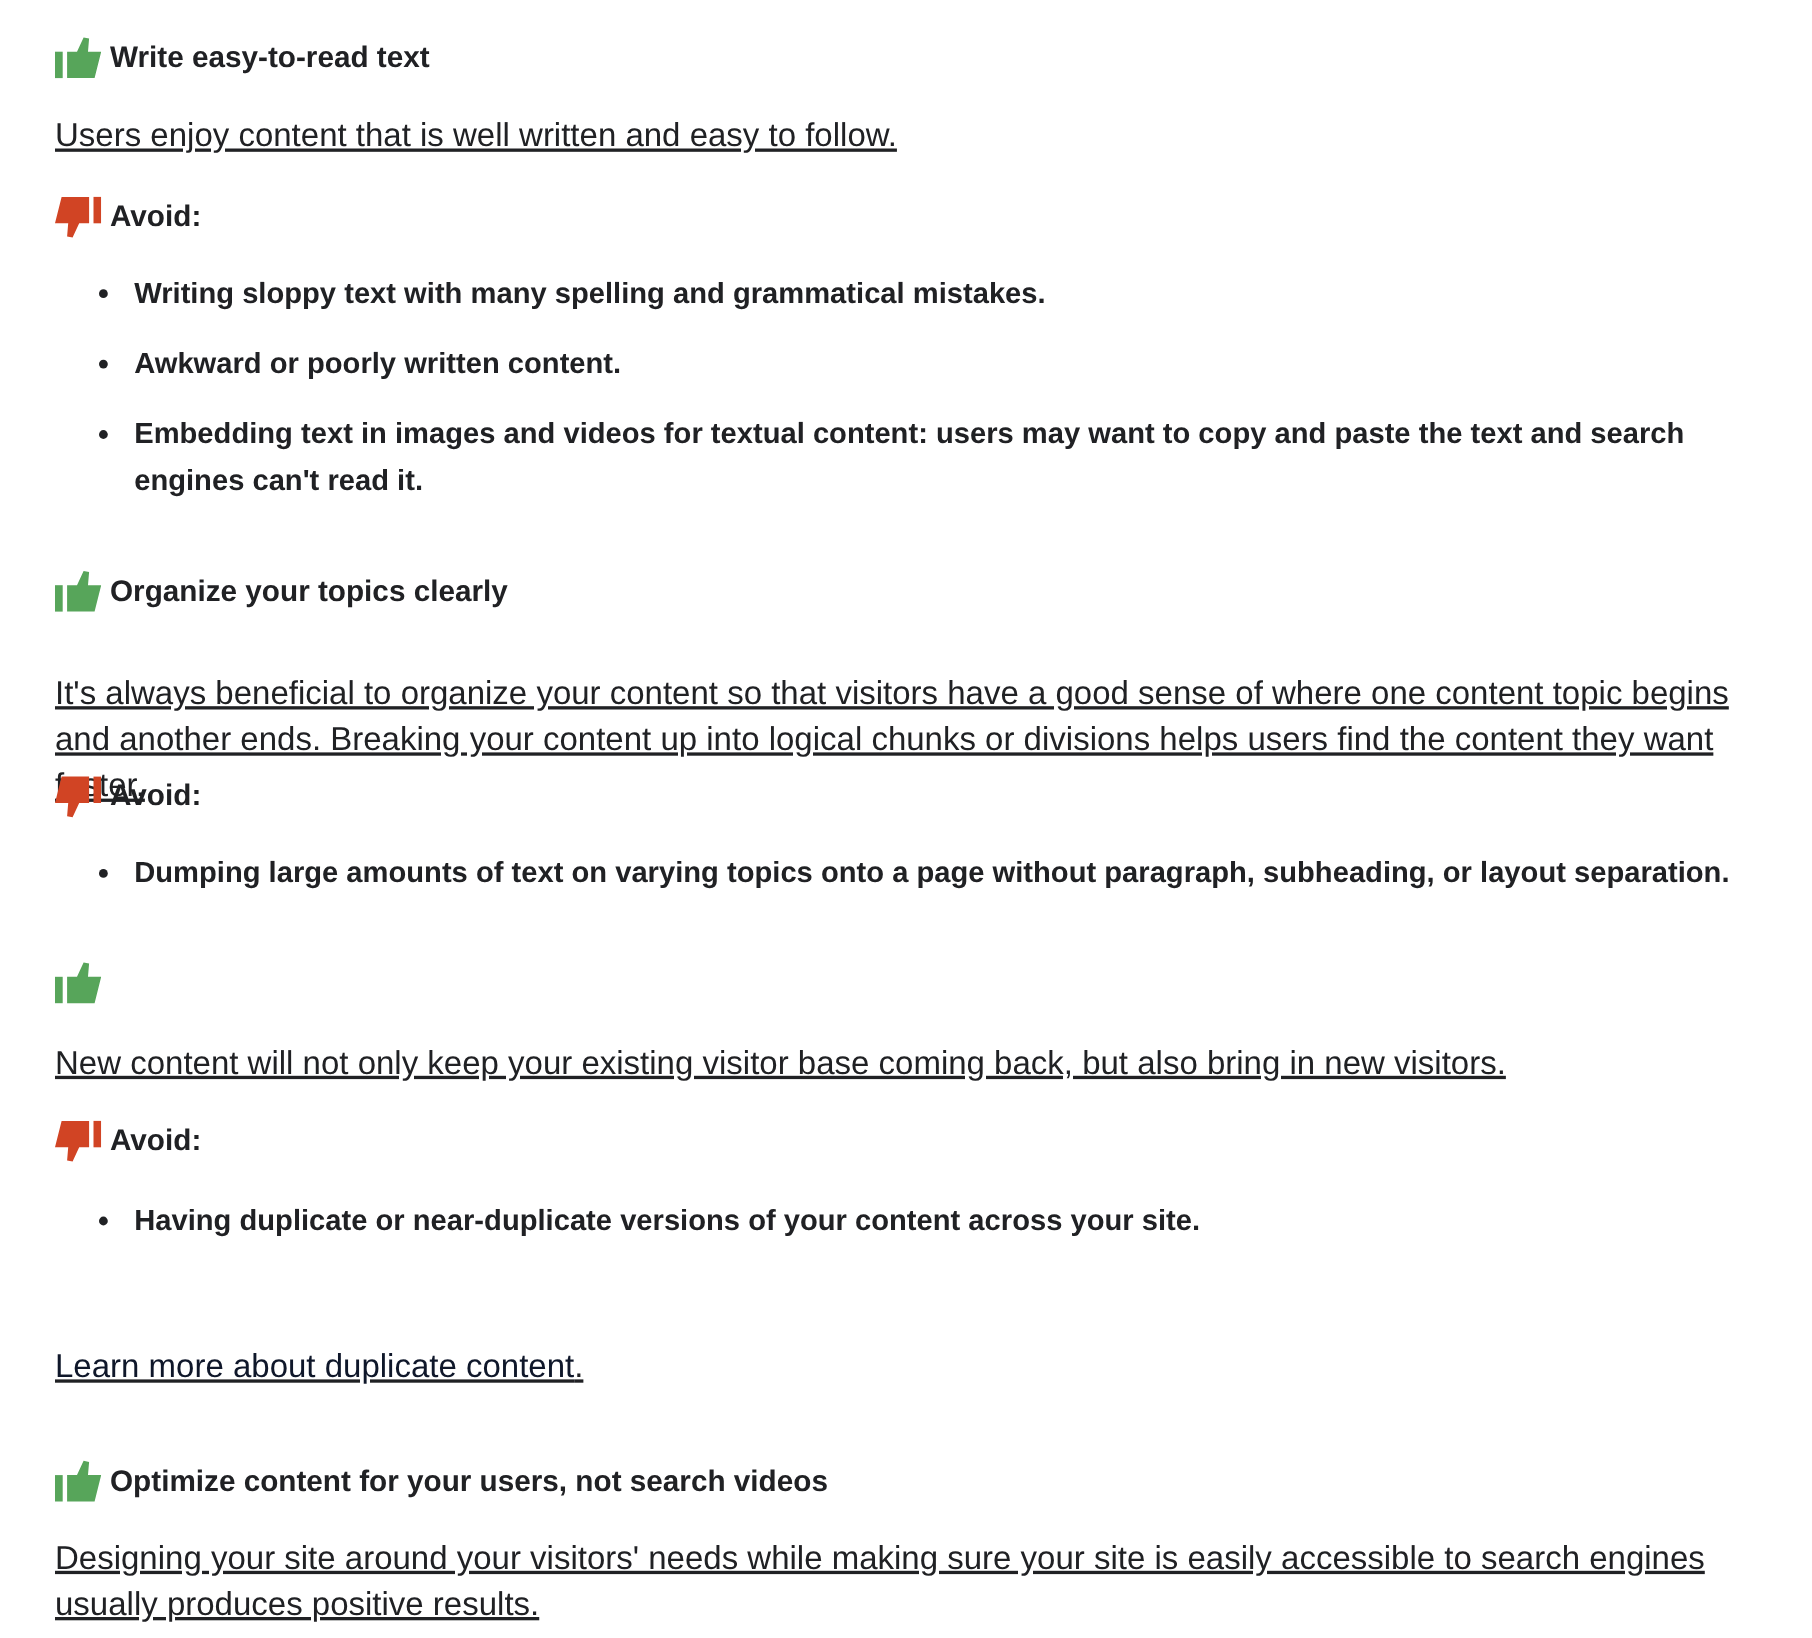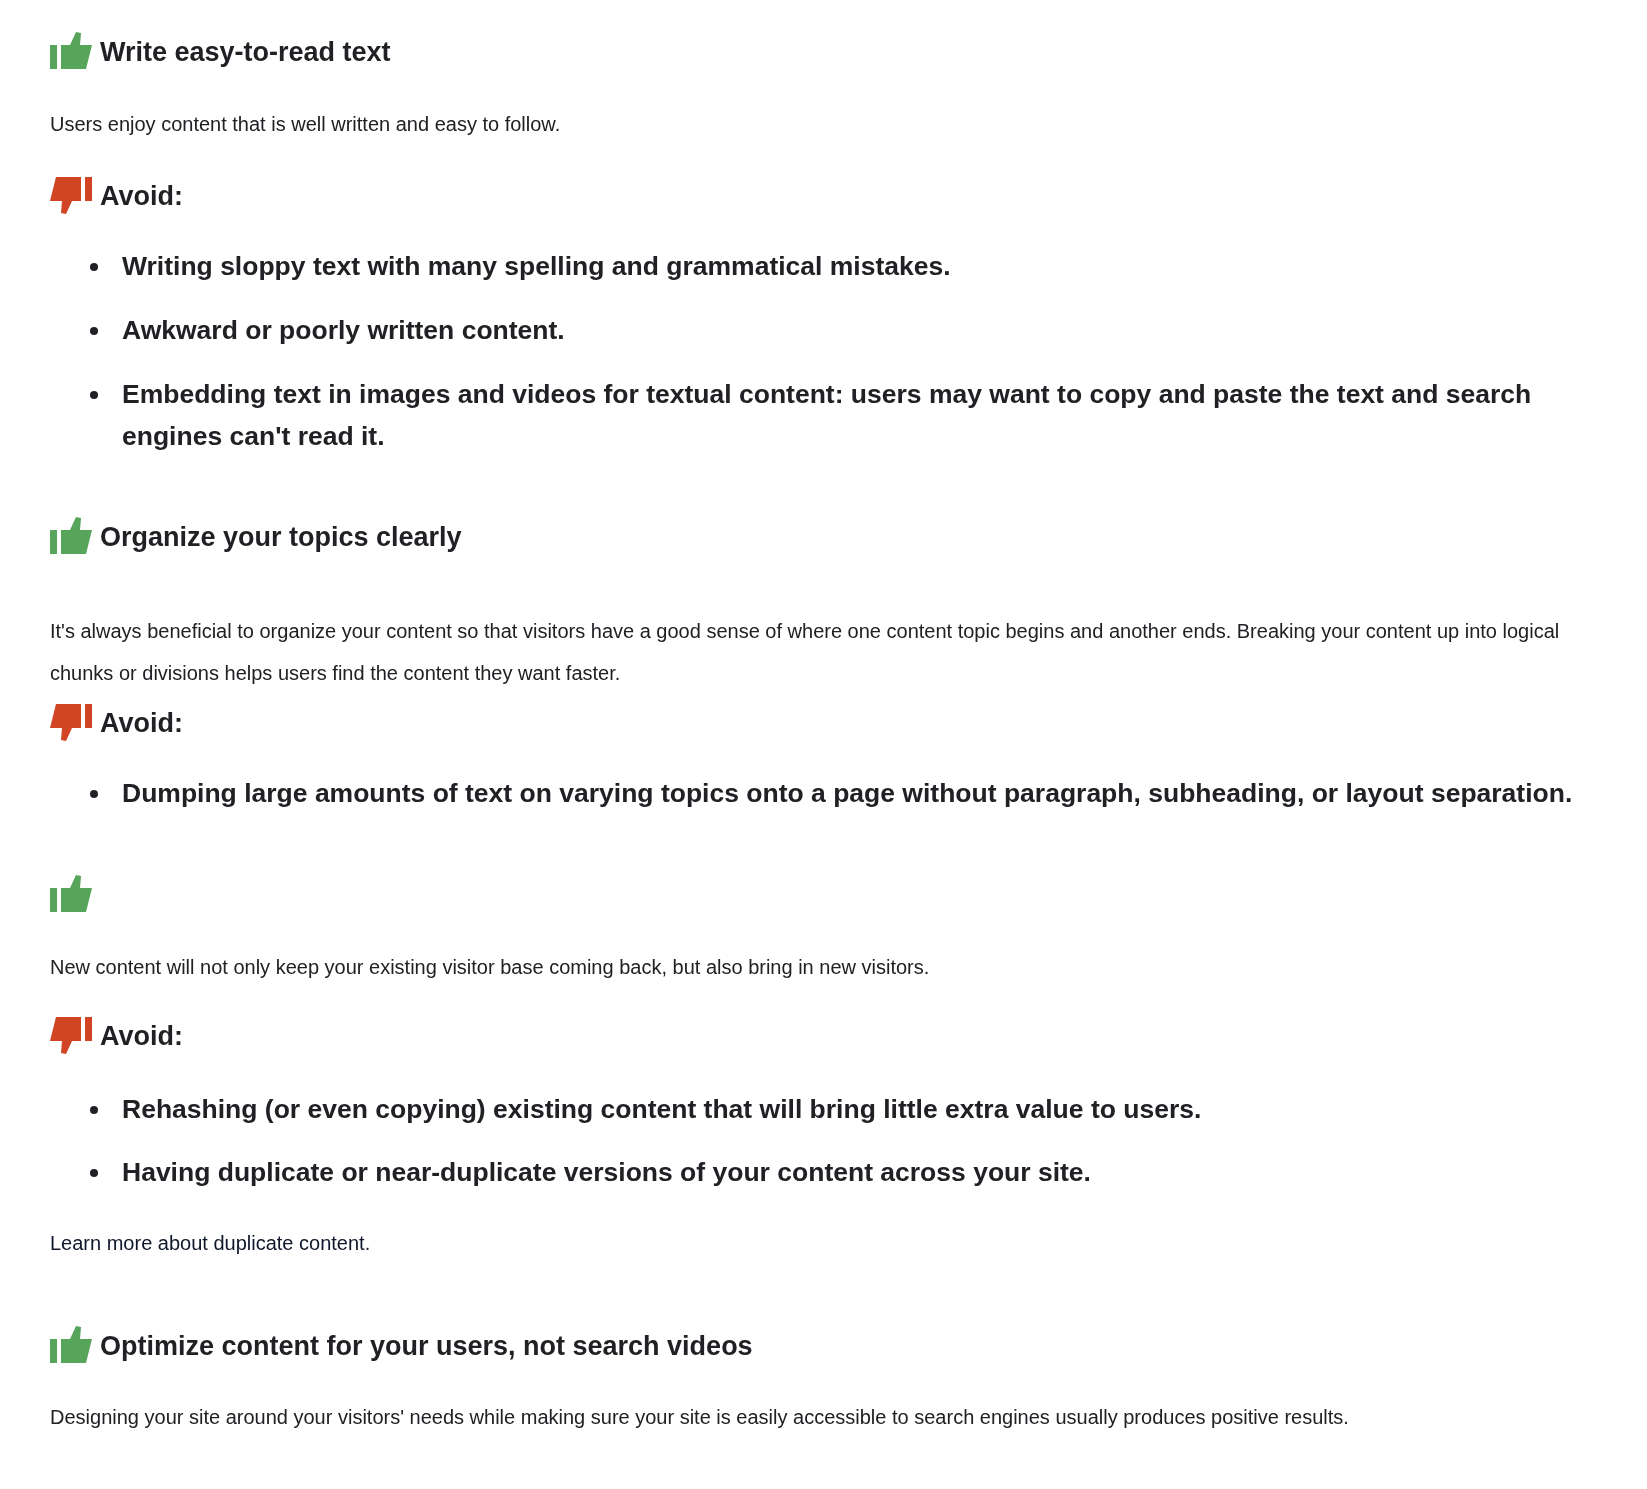--- a/index.html
+++ b/index.html
@@ -10,7 +10,7 @@
   }
   .doc { position:absolute; left:50px; top:0; width:1560px; }
   .heading {
-    position:absolute; left:0; display:flex; align-items:flex-start;
+    position:absolute; left:0; display:flex; align-items:flex-end;
     font-weight:bold; font-size:27px; line-height:42px; white-space:nowrap;
   }
   .heading .icon { width:42px; height:40px; margin-right:8px; display:inline-block; }

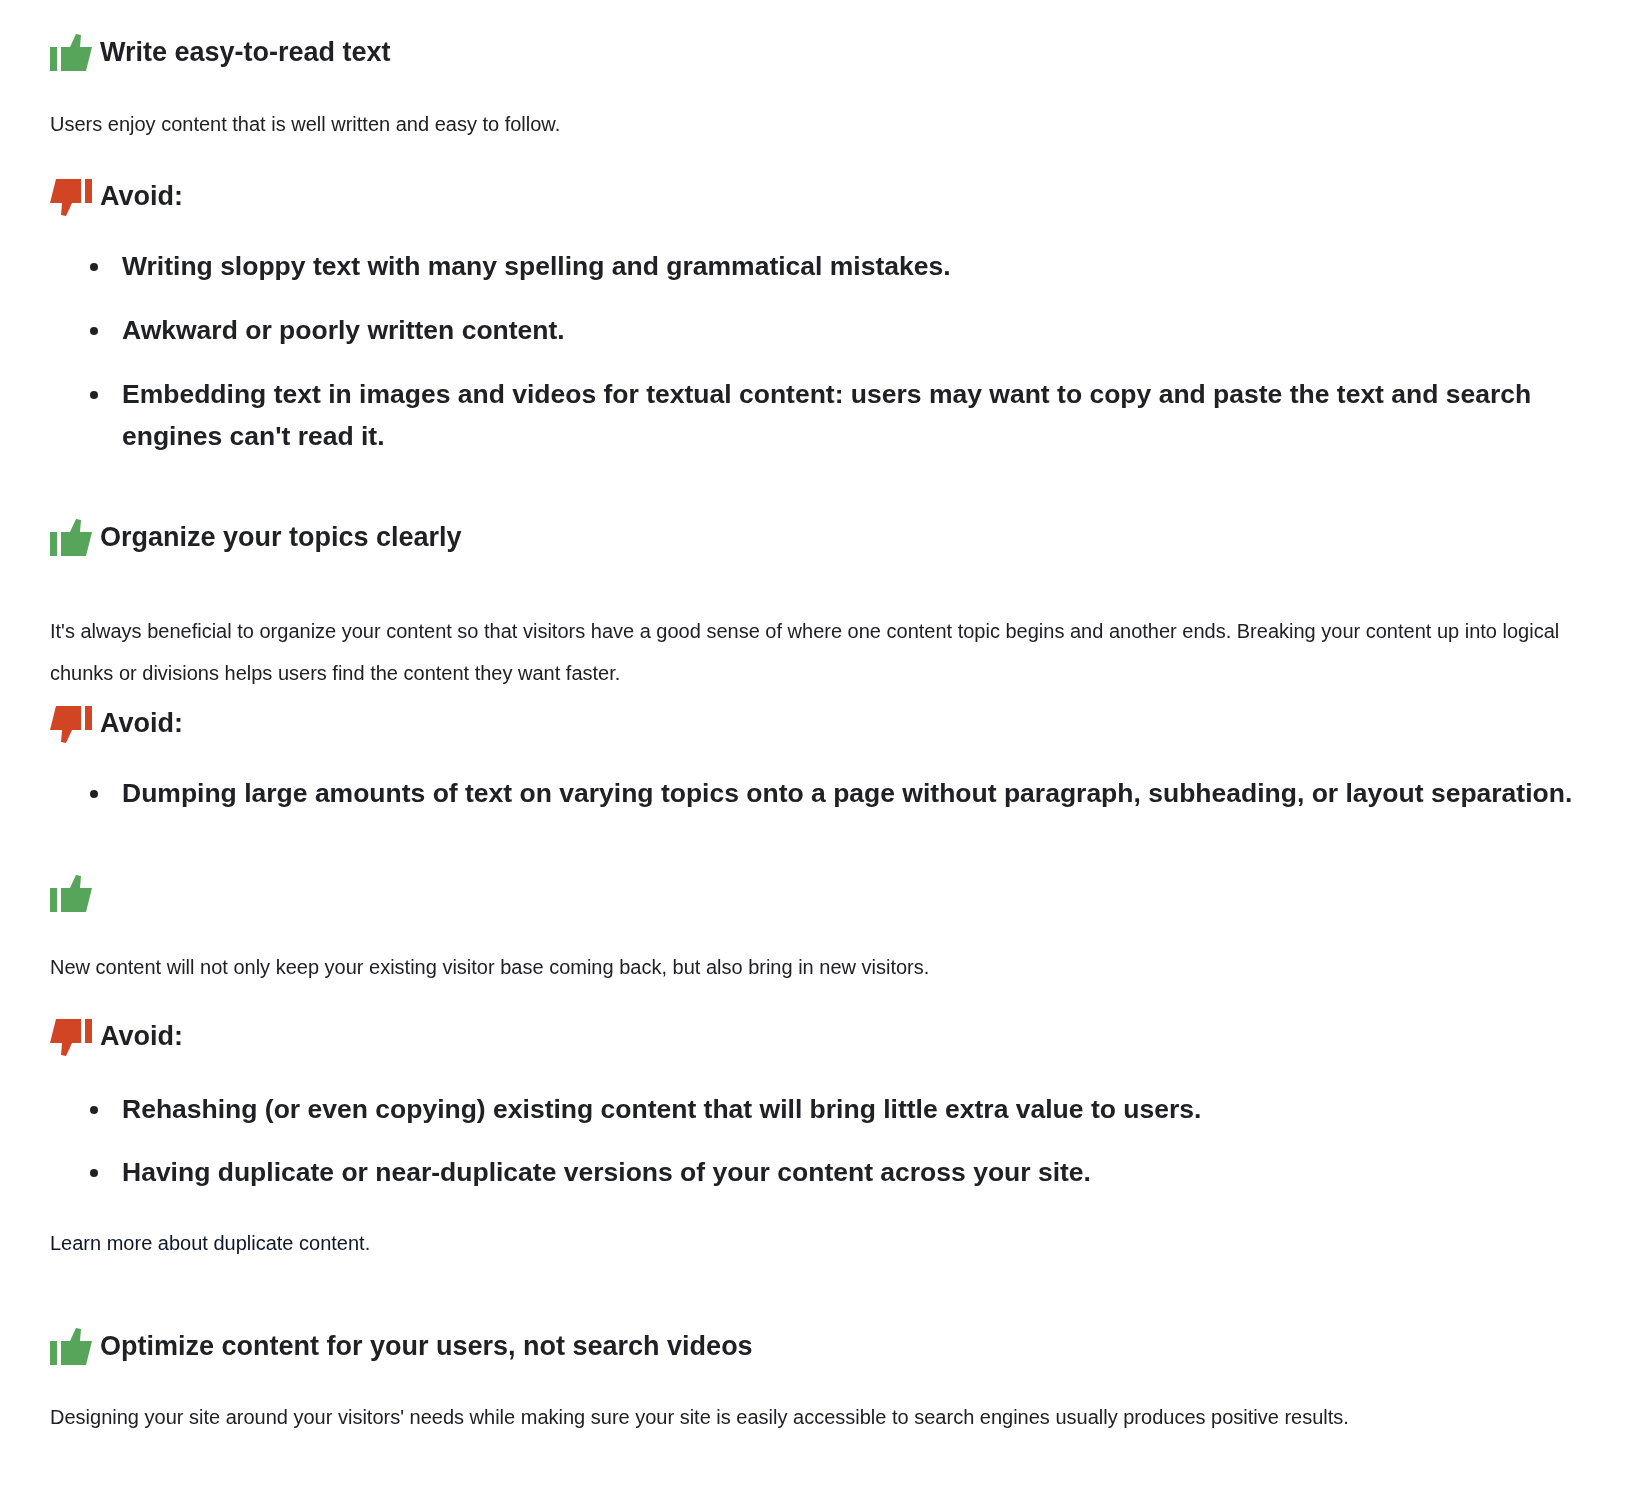--- a/index.html
+++ b/index.html
@@ -17,7 +17,7 @@
   .heading .icon svg { width:42px; height:40px; display:block; }
   .para {
     position:absolute; left:0; width:1545px; margin:0;
-    font-size:20px; line-height:42px;
+    font-size:30px; line-height:42px;text-decoration:underline;
   }
   .bullets { position:absolute; left:0; width:1560px; margin:0; padding:0; list-style:none;font-weight:bold; }
   .bullets li {

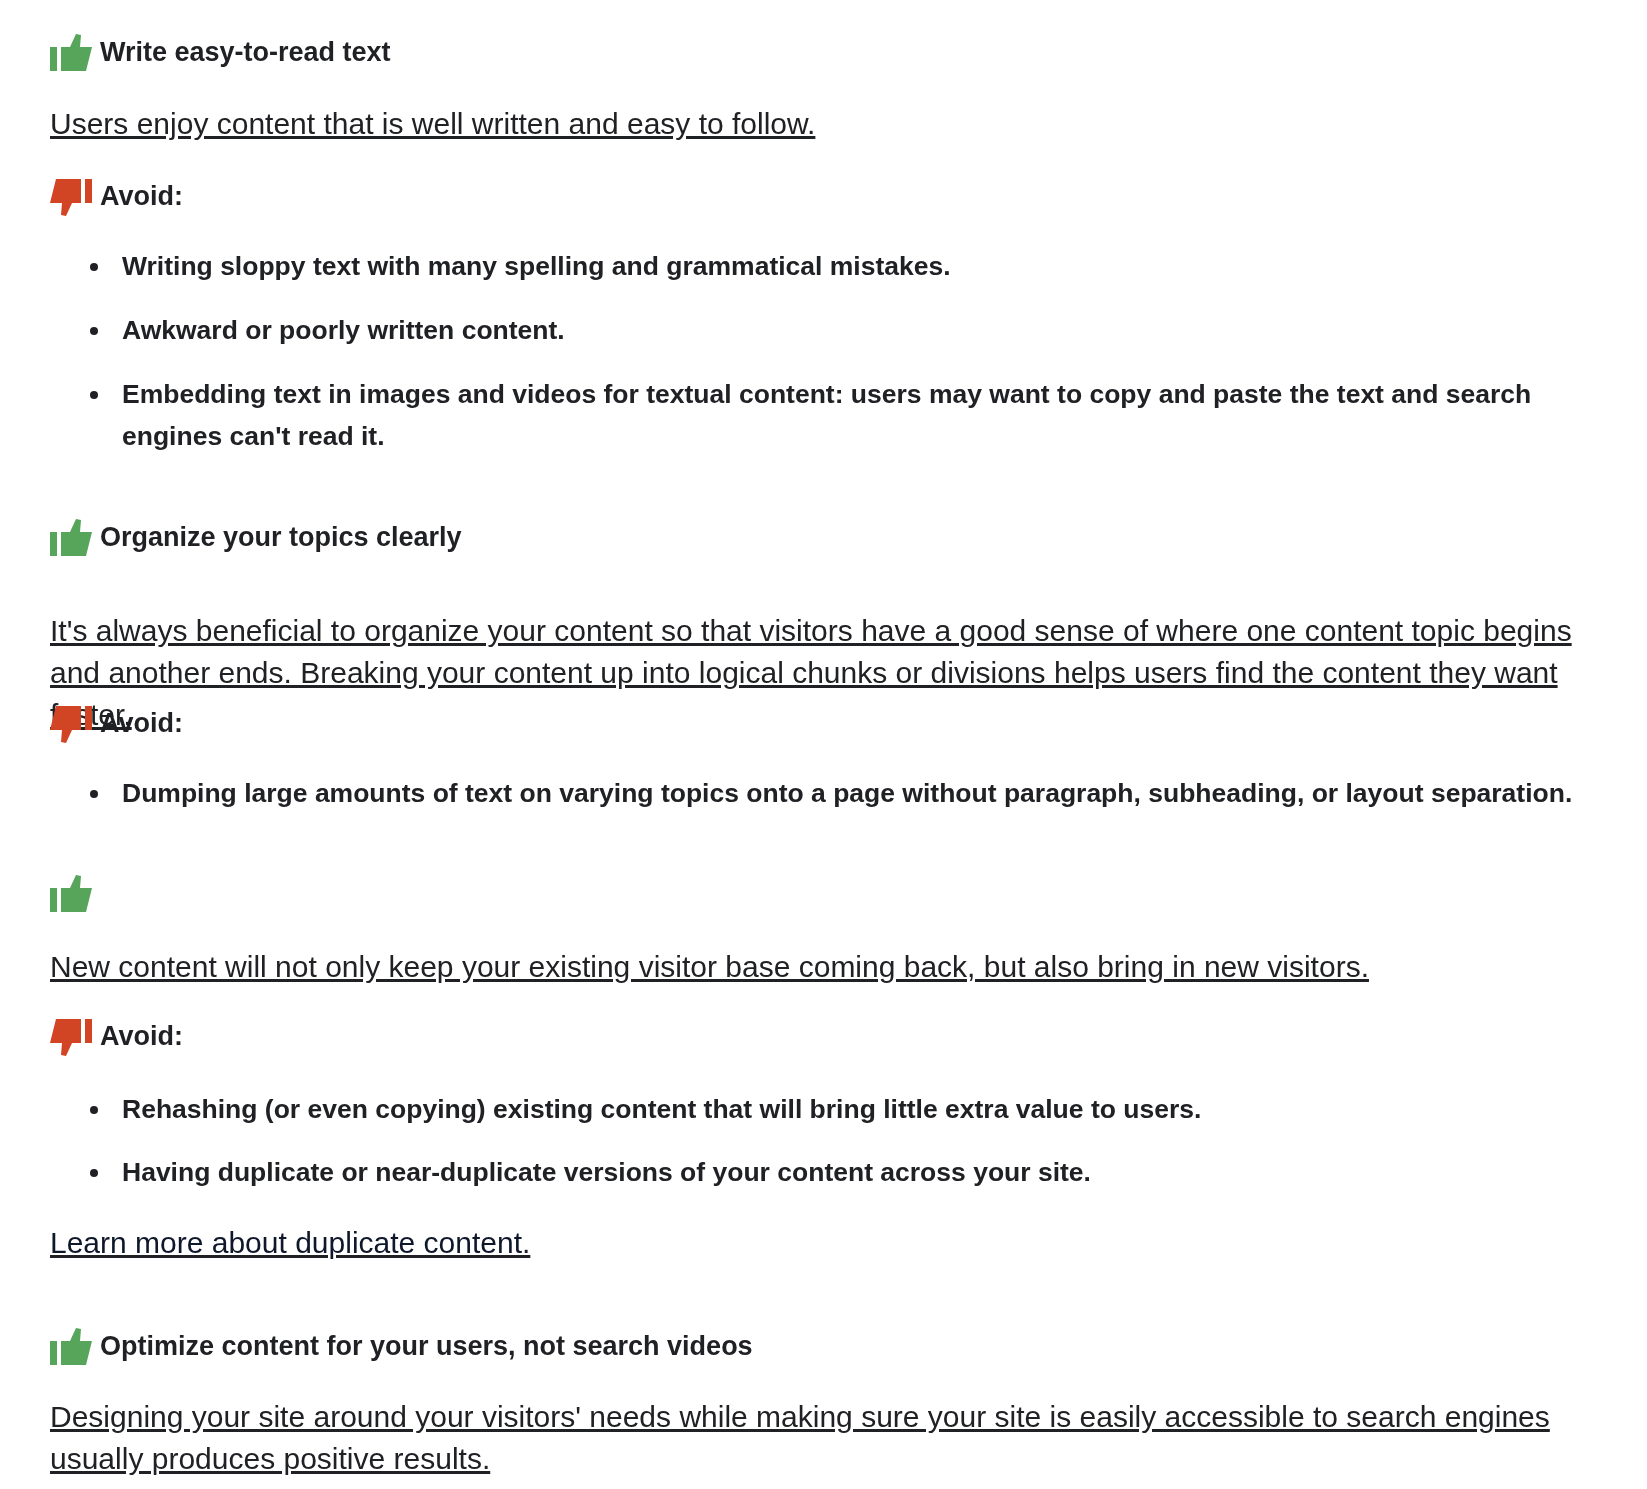--- a/index.html
+++ b/index.html
@@ -102,7 +102,6 @@
     <span>Avoid:</span>
   </div>
   <ul class="bullets" style="top:1088px">
-    <li style="margin-bottom:21px"><span class="dot"></span><span>Rehashing (or even copying) existing content that will bring little extra value to users.</span></li>
     <li><span class="dot"></span><span>Having duplicate or near-duplicate versions of your content across your site.</span></li>
   </ul>
   <p class="para" style="top:1222px"><a class="link" href="#">Learn more about duplicate content</a><span>.</span></p>

